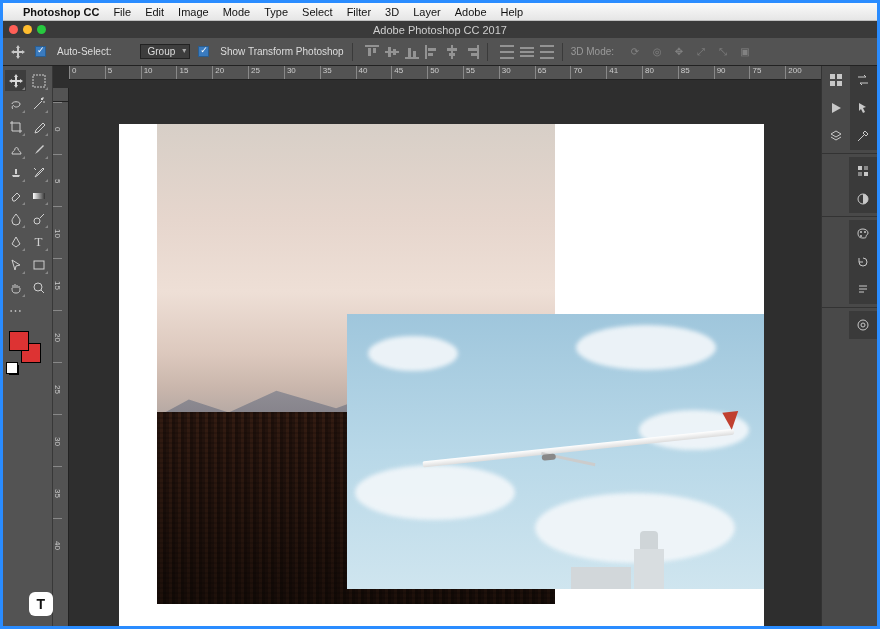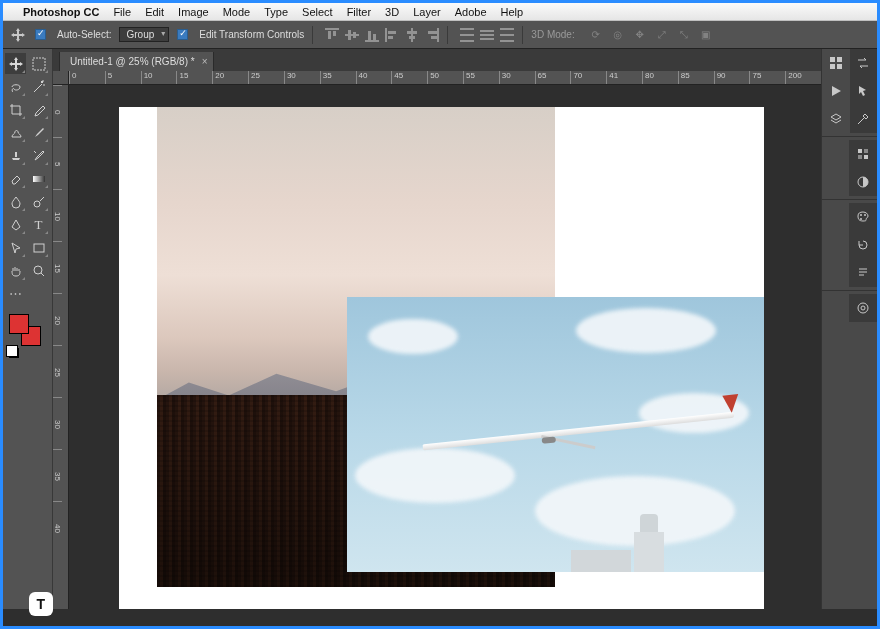--- a/index.html
+++ b/index.html
@@ -109,6 +109,14 @@
 
   <div class="window">
 
+    <div class="titlebar">
+      <div class="traffic-lights">
+        <div class="tl red"></div>
+        <div class="tl yellow"></div>
+        <div class="tl green"></div>
+      </div>
+      <div class="win-title">Adobe Photoshop CC 2017</div>
+    </div>
 
     <div class="options-bar">
       <span class="opt-icon">

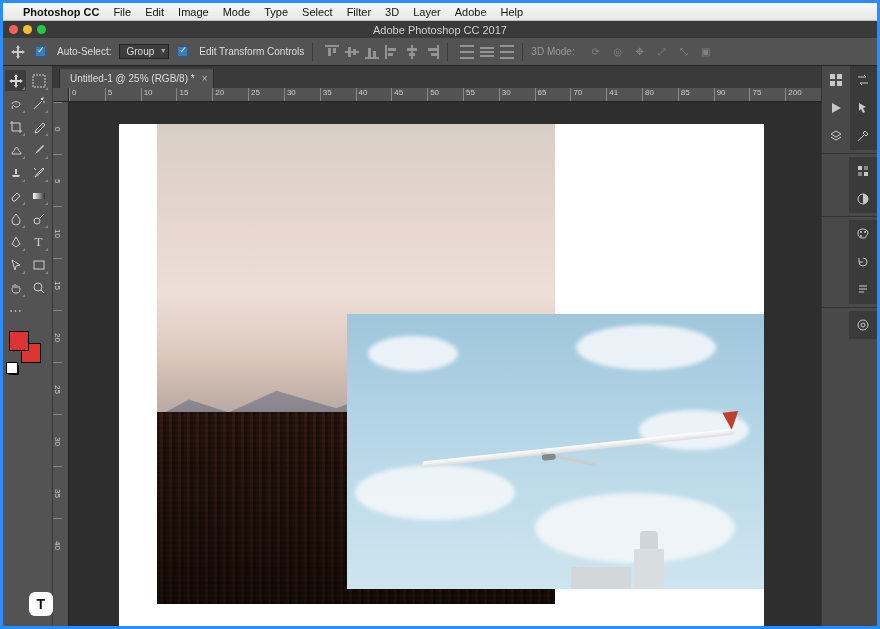--- a/index.html
+++ b/index.html
@@ -18,7 +18,7 @@
   .opt-icon { width:18px; height:18px; display:inline-flex; align-items:center; justify-content:center; color:#b8b8b8; }
   .chk { width:11px; height:11px; background:#3a7bbf; border:1px solid #2a5d8f; display:inline-block; position:relative; margin-right:3px; vertical-align:middle; }
   .chk::after { content:"✓"; color:#fff; font-size:9px; position:absolute; top:-2px; left:1px; }
-  .dropdown { background:#3d3d3d; border:1px solid #222; padding:1px 14px 1px 6px; position:relative; color:#ddd; font-size:10px; }
+  .dropdown { background:#3d3d3d; border:1px solid #222; padding:1px 14px 1px 6px; position:relative; color:#ddd; font-size:10px;margin-left:21px; }
   .dropdown::after { content:"▾"; position:absolute; right:3px; top:1px; font-size:8px; color:#aaa; }
   .sep-v { width:1px; height:18px; background:#3a3a3a; }
   .align-icons { display:flex; gap:6px; margin-left:4px; }

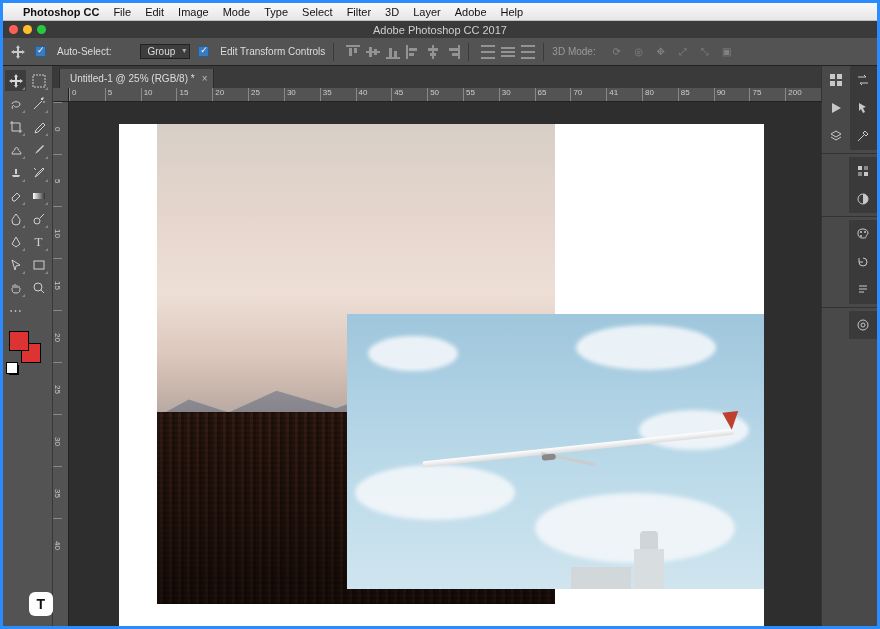--- a/index.html
+++ b/index.html
@@ -128,7 +128,7 @@
       <span>Auto-Select:</span>
       <span class="dropdown">Group</span>
       <span class="chk"></span>
-      <span>Edit Transform Controls</span>
+      <span>Show Transform Photoshop</span>
       <div class="sep-v"></div>
       <div class="align-icons">
         <div class="align-i">

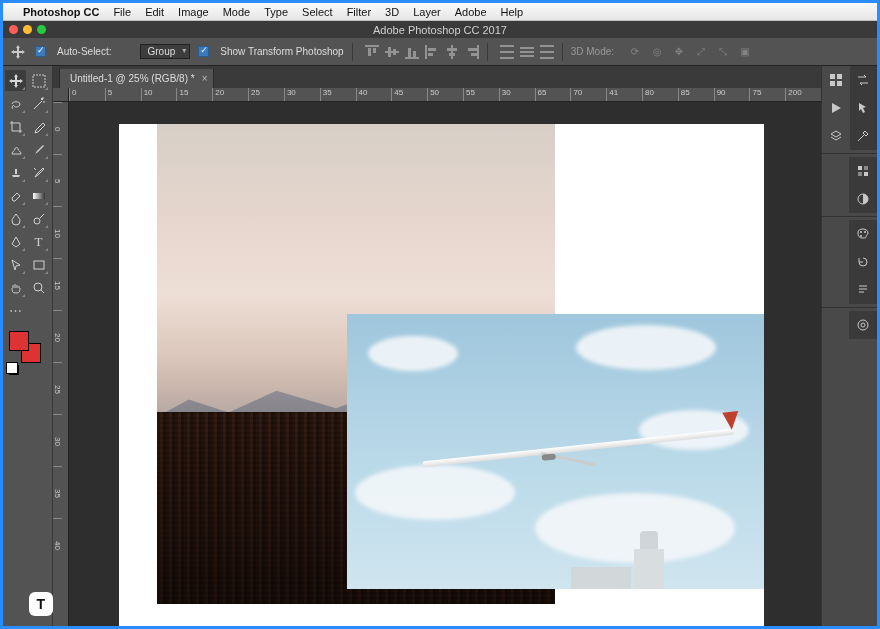--- a/index.html
+++ b/index.html
@@ -329,12 +329,6 @@
       </div>
 
       <div class="doc-area">
-        <div class="tab-bar">
-          <div class="tab">
-            <span>Untitled-1 @ 25% (RGB/8) *</span>
-            <span class="x">×</span>
-          </div>
-        </div>
         <div class="ruler-origin"></div>
         <div class="rulers-hr">
           <div class="tick-group">

